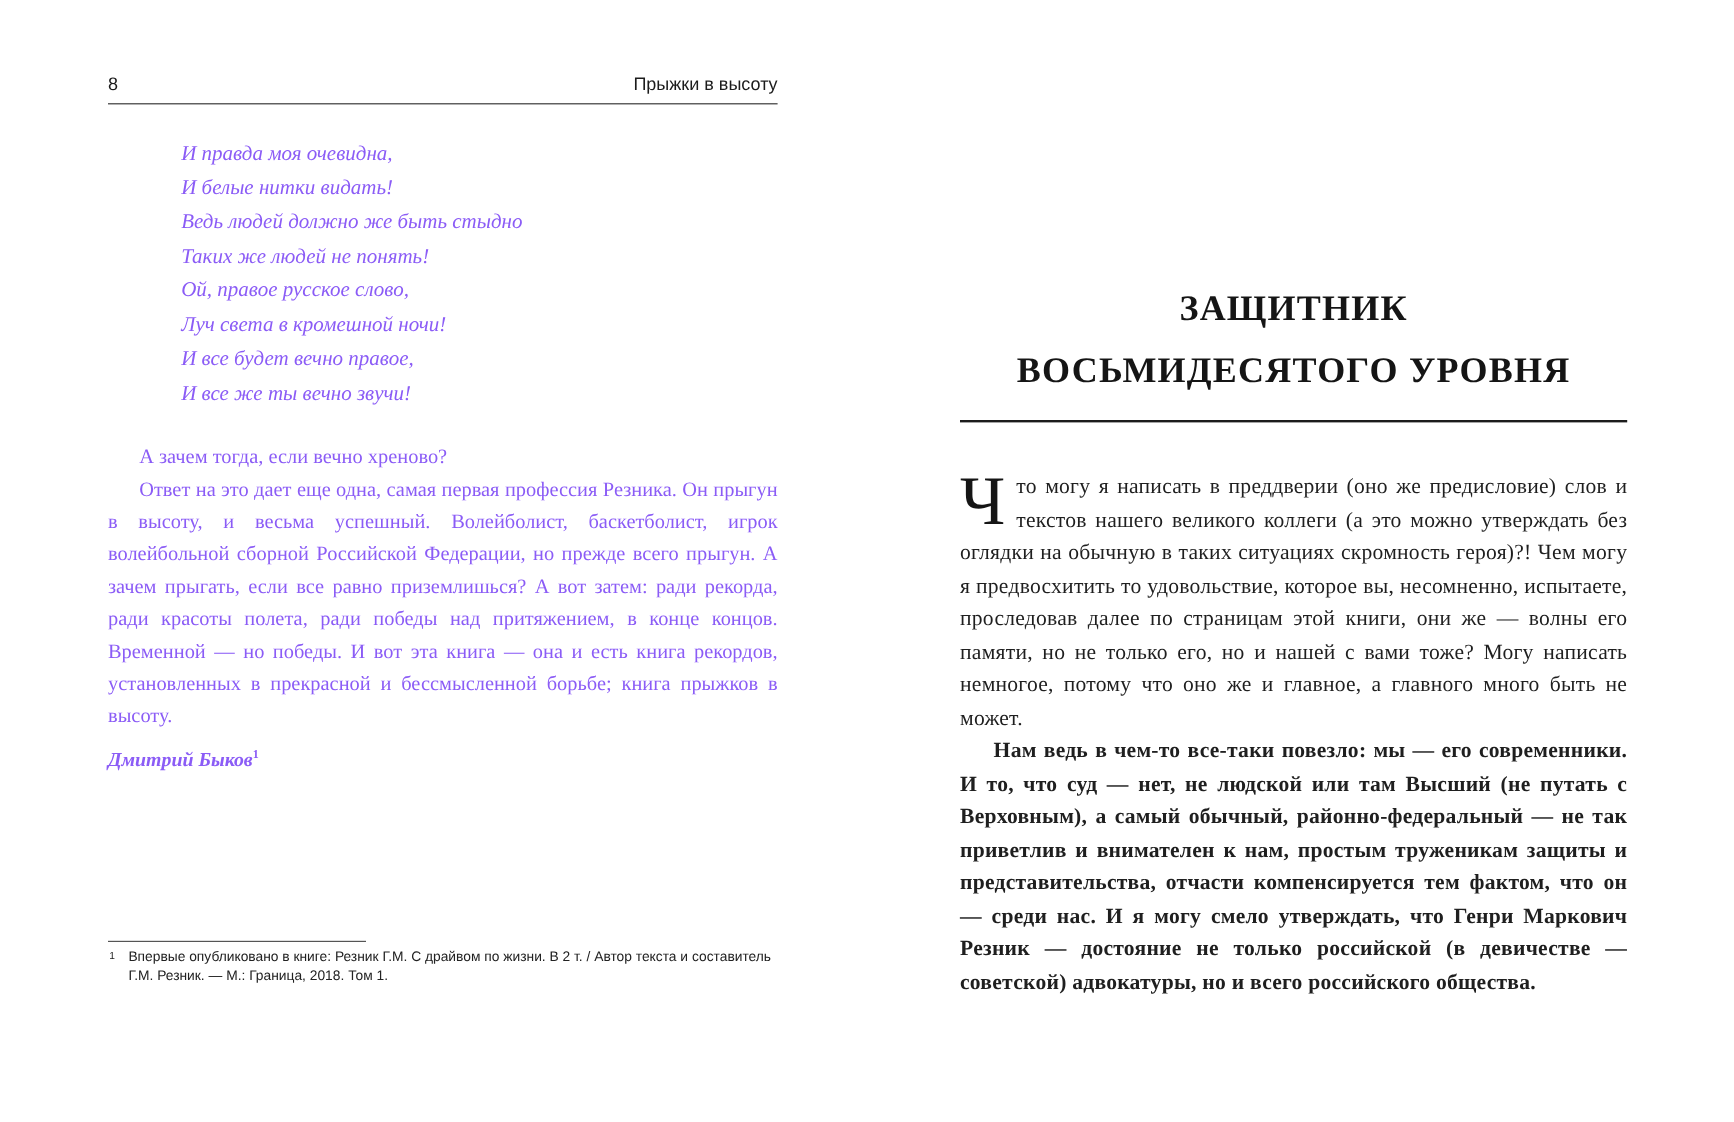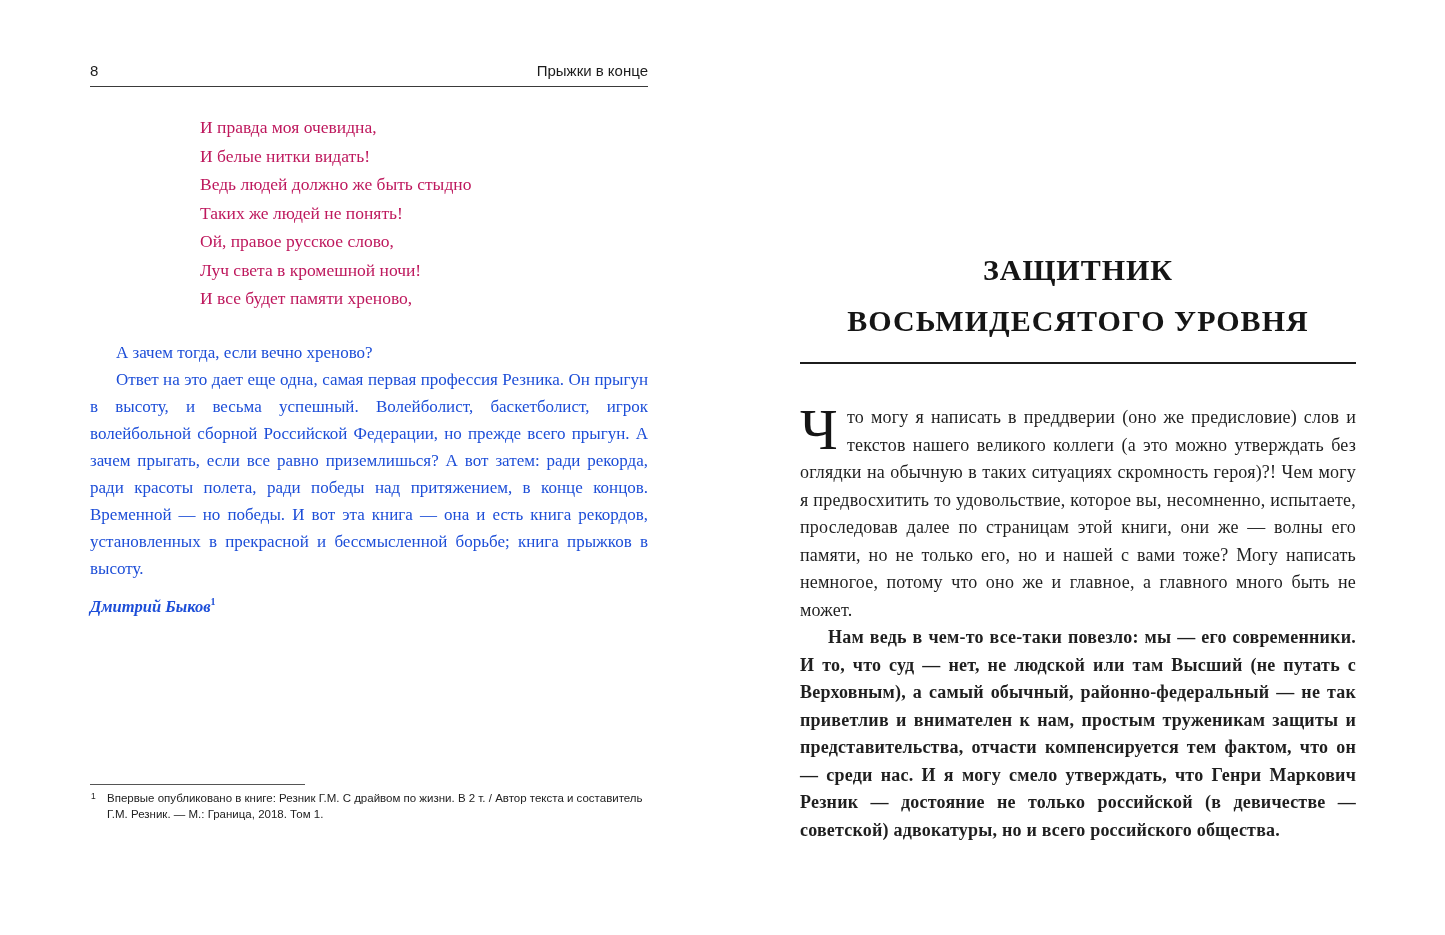--- a/index.html
+++ b/index.html
@@ -128,7 +128,7 @@
 
     <div class="running-header">
       <span>8</span>
-      <span>Прыжки в конце</span>
+      <span>Прыжки в высоту</span>
     </div>
 
     <div class="poem">

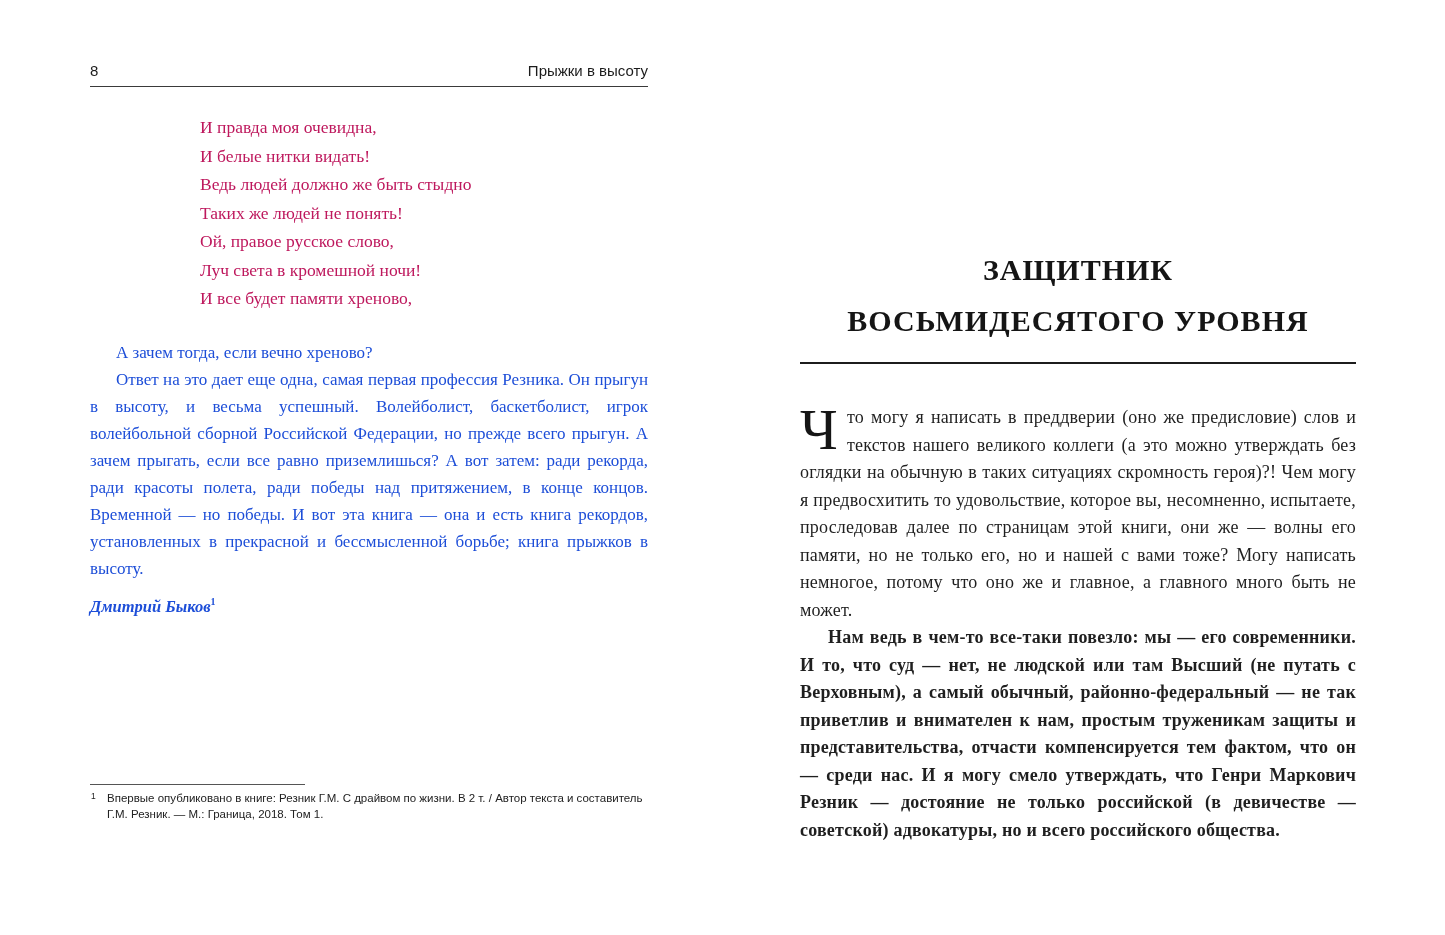--- a/index.html
+++ b/index.html
@@ -34,10 +34,11 @@
   }
   .poem {
     margin-top: 26px;
-    margin-left: 110px;
+    margin-left: 61px;
+    font-style: italic;
     font-size: 17.5px;
     line-height: 28.5px;
-    color: #be185d;
+    color: #8b5cf6;
   }
   .body-block {
     margin-top: 26px;

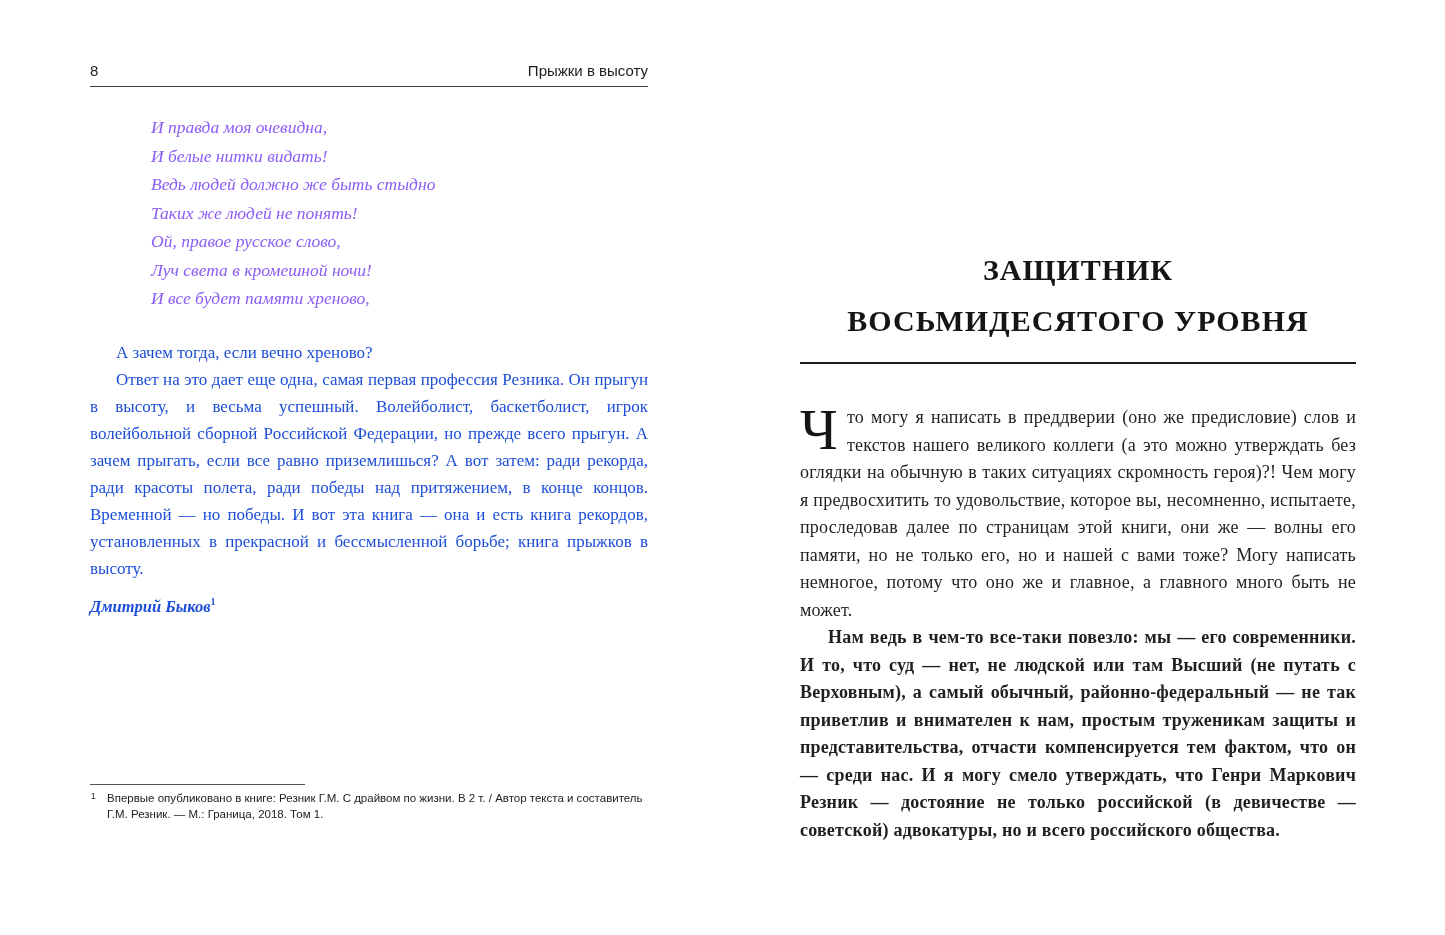--- a/index.html
+++ b/index.html
@@ -86,7 +86,7 @@
   .right-page {
     position: absolute;
     left: 800px;
-    top: 244px;
+    top: 232px;
     width: 556px;
   }
   .chapter-title {

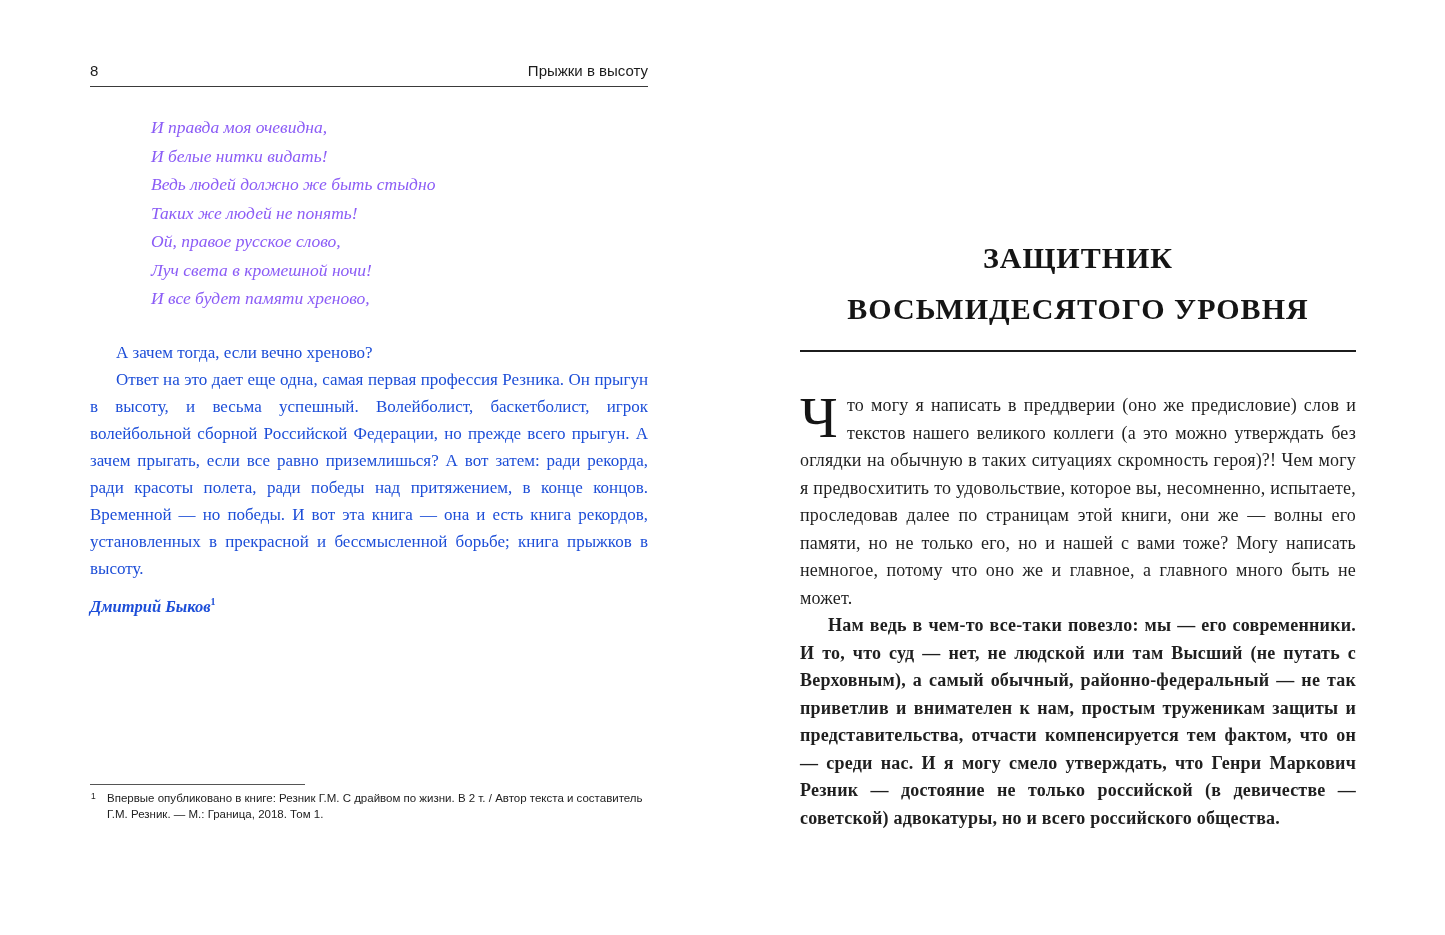--- a/index.html
+++ b/index.html
@@ -139,7 +139,7 @@
       <div>Таких же людей не понять!</div>
       <div>Ой, правое русское слово,</div>
       <div>Луч света в кромешной ночи!</div>
-      <div>И все будет памяти хреново,</div>
+      <div>И все будет вечно правое,</div>
     </div>
 
     <div class="body-block">

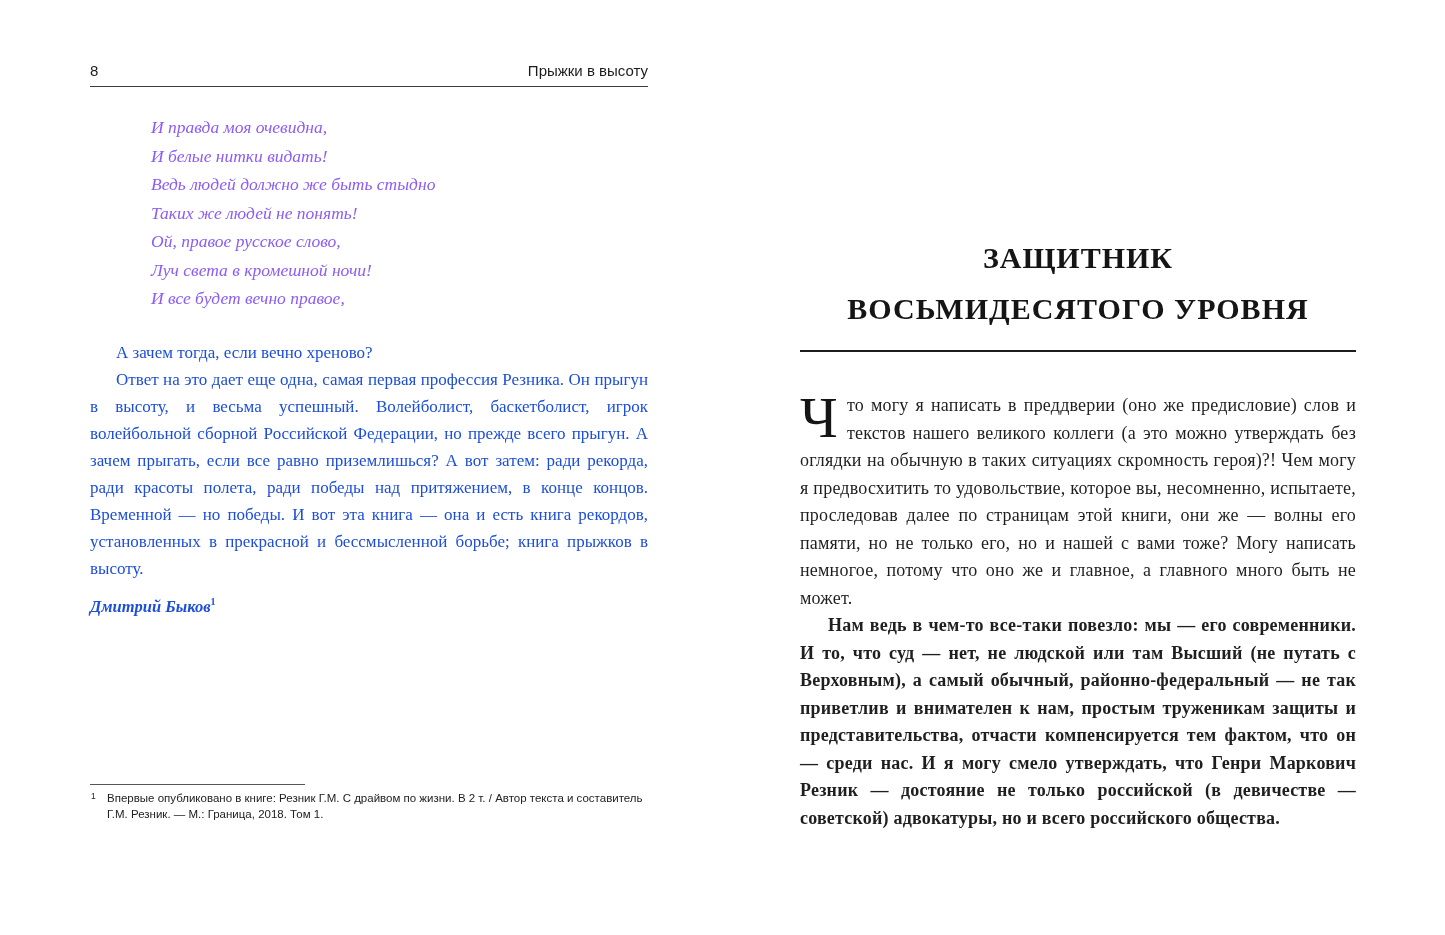--- a/index.html
+++ b/index.html
@@ -140,6 +140,7 @@
       <div>Ой, правое русское слово,</div>
       <div>Луч света в кромешной ночи!</div>
       <div>И все будет вечно правое,</div>
+      <div>И все же ты вечно звучи!</div>
     </div>
 
     <div class="body-block">

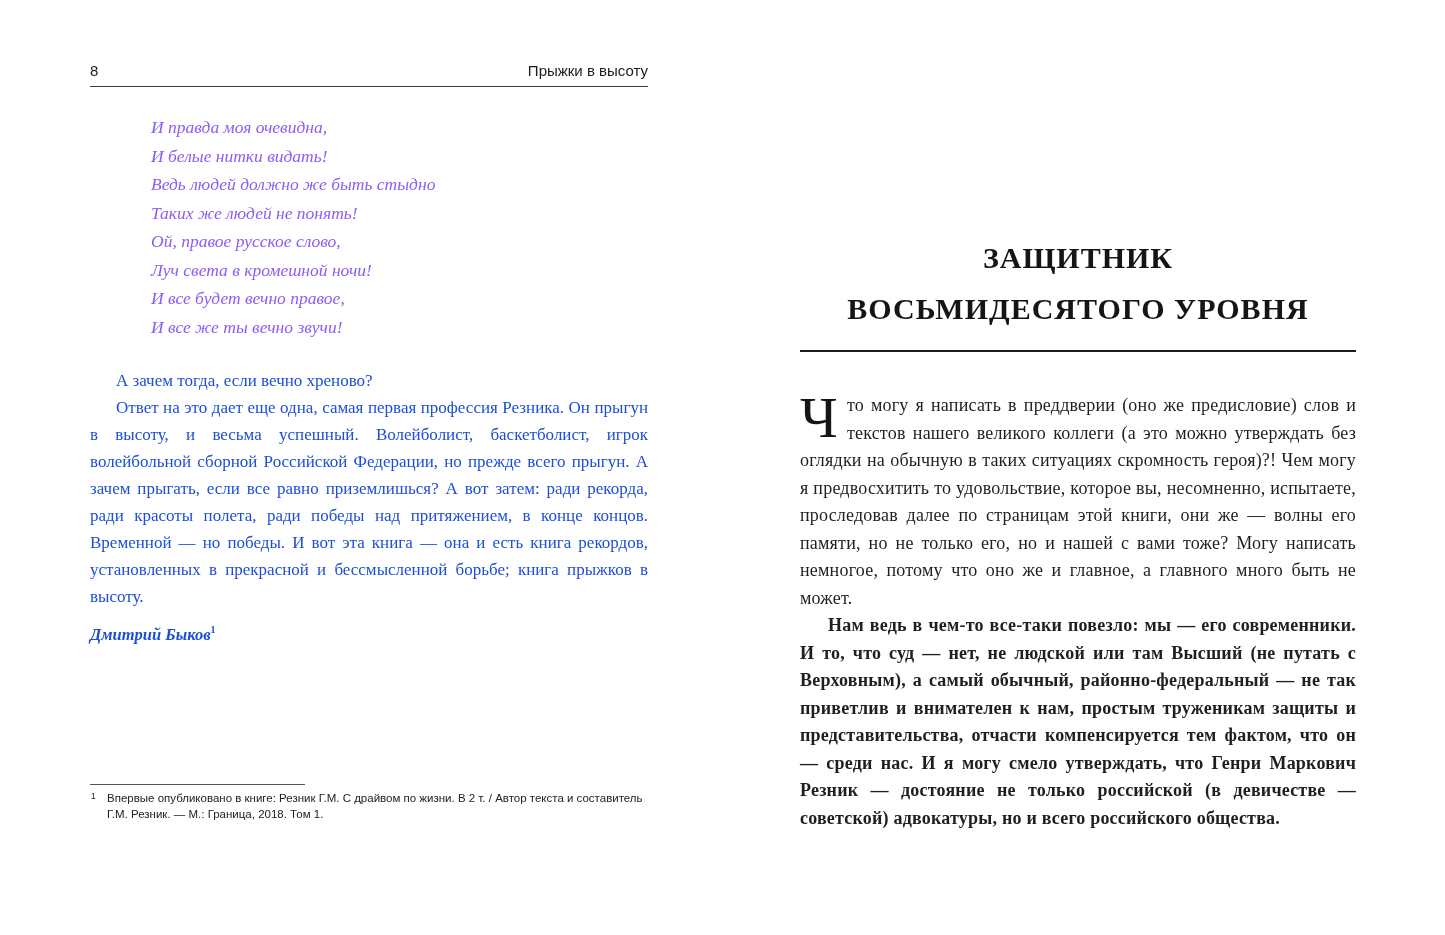--- a/index.html
+++ b/index.html
@@ -45,7 +45,7 @@
     font-size: 17px;
     line-height: 27px;
     text-align: justify;
-    color: #1d4ed8;
+    color: #8b5cf6;
   }
   .body-block p { text-indent: 26px; }
   .signature {

